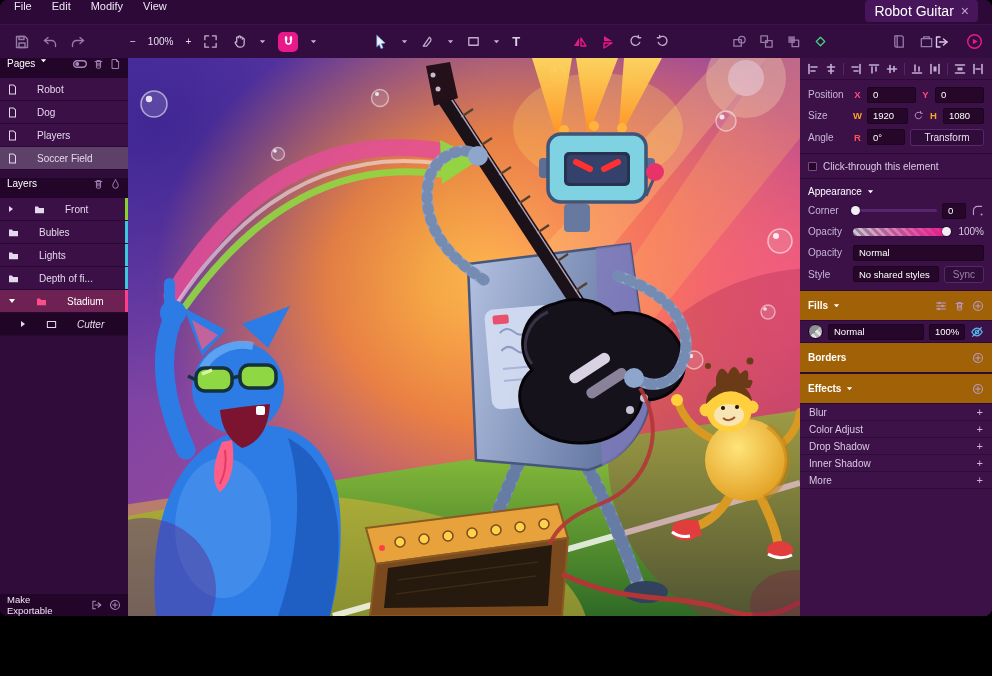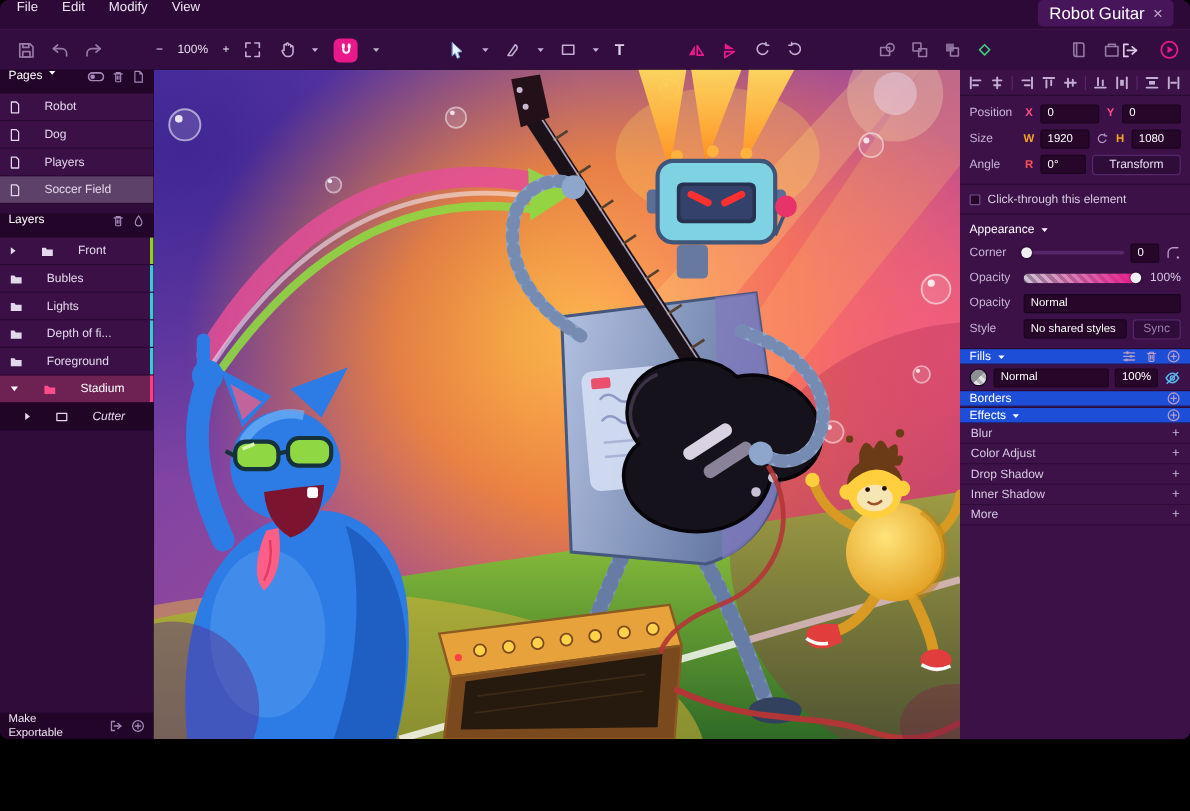--- a/index.html
+++ b/index.html
@@ -353,13 +353,6 @@
             <path d="M1,2 h4 l1.5,2 H13 V11 H1 Z" fill="currentColor" stroke="none"></path>
           </svg>
         <span>Depth of fi...</span>
-        <span class="stripe" style="background-color: rgb(60, 200, 220);"></span>
-      </div>
-      <div class="prow lrow">
-        <svg class="ic" width="11" height="9" viewBox="0 0 14 12">
-            <path d="M1,2 h4 l1.5,2 H13 V11 H1 Z" fill="currentColor" stroke="none"></path>
-          </svg>
-        <span>Foreground</span>
         <span class="stripe" style="background-color: rgb(60, 200, 220);"></span>
       </div>
       <div class="prow lrow sel">

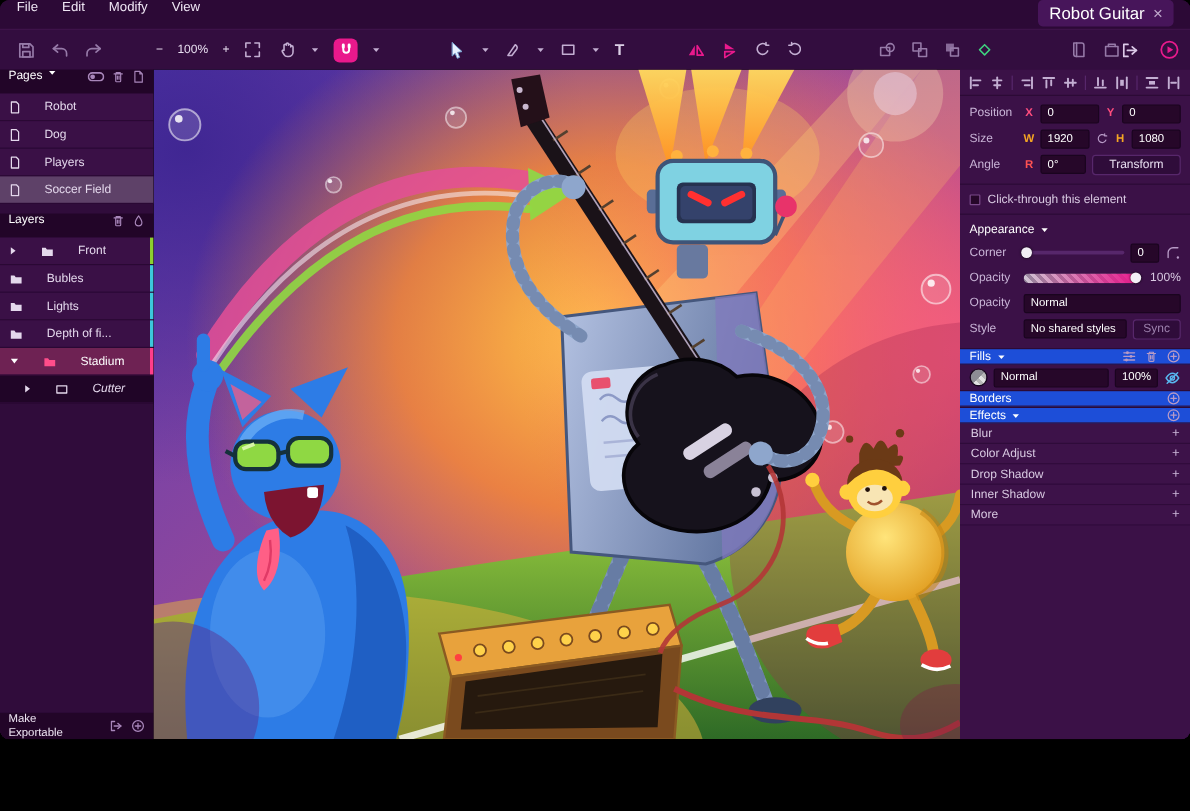--- a/index.html
+++ b/index.html
@@ -53,7 +53,7 @@
   .btn { height:17px; background:#2f0c3a; border:1px solid #57276b; border-radius:3px; color:#e8def0; display:flex; align-items:center; justify-content:center; font-size:10px; padding:0 8px; }
   .btn.grow { flex:1; }
   .btn.dim2 { color:#9d82ae; }
-  .sect { display:flex; align-items:center; gap:5px; padding:0 8px; height:14px; color:#fff; border-top:1px solid #2c0a36; border-bottom:1px solid #2c0a36; background:#1d4ed8; }
+  .sect { display:flex; align-items:center; gap:5px; padding:0 8px; height:31px; color:#fff; border-top:1px solid #2c0a36; border-bottom:1px solid #2c0a36; background:#a16207;font-weight:bold; }
   .sect .sp { margin-left:auto; display:flex; gap:7px; align-items:center; color:#b79ac6; }
   .ct-row { display:flex; align-items:center; gap:6px; padding:12px 8px; height:22px; border-top:1px solid #2c0a36; border-bottom:1px solid #2c0a36; margin-top:5px; }
   .checkbox { width:9px; height:9px; background:#260729; border:1px solid #7a4a8a; border-radius:1px; }

